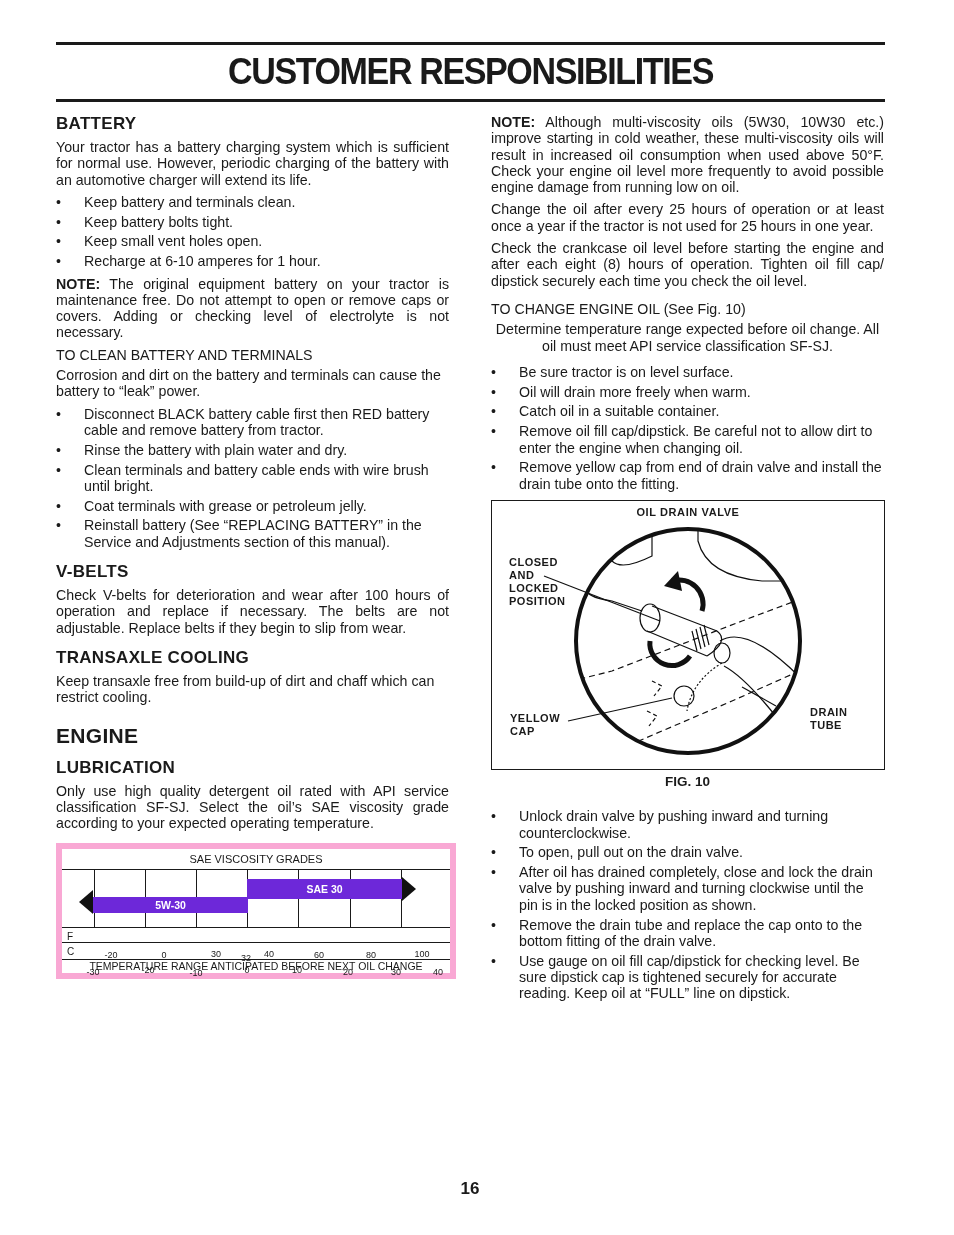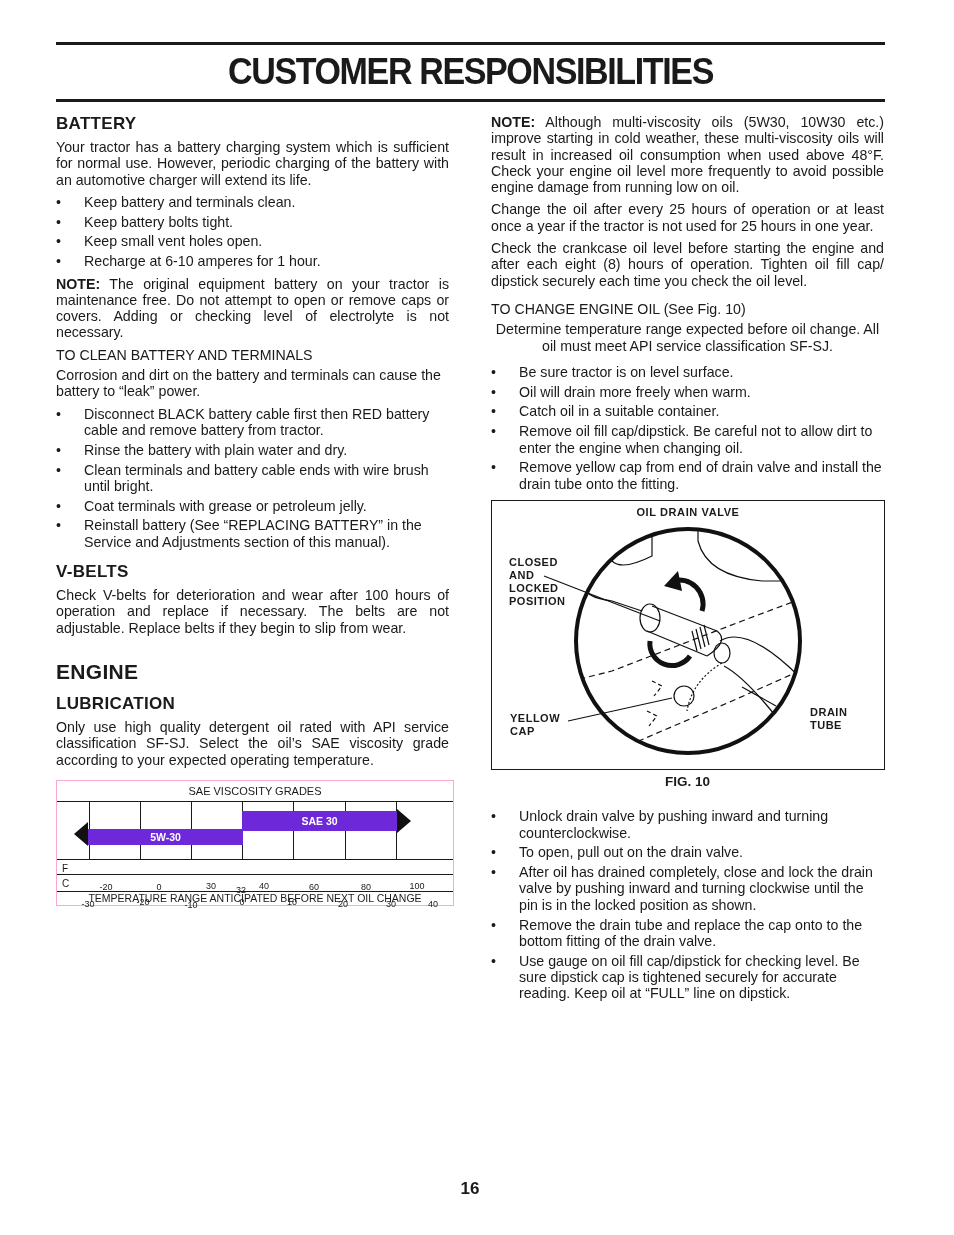--- a/index.html
+++ b/index.html
@@ -139,7 +139,7 @@
 </div>
 
 <div class="col right">
-  <p><span class="b">NOTE:</span><span>  Although multi-viscosity oils (5W30, 10W30 etc.) improve starting in cold weather, these multi-viscosity oils will result in increased oil consumption when used above 48°F.  Check your engine oil level more frequently to avoid possible engine damage from running low on oil.</span></p>
+  <p><span class="b">NOTE:</span><span>  Although multi-viscosity oils (5W30, 10W30 etc.) improve starting in cold weather, these multi-viscosity oils will result in increased oil consumption when used above 50°F.  Check your engine oil level more frequently to avoid possible engine damage from running low on oil.</span></p>
   <p>Change the oil after every 25 hours of operation or at least once a year if the tractor is not used for 25 hours in one year.</p>
   <p>Check the crankcase oil level before starting the engine and after each eight (8) hours of operation.  Tighten oil fill cap/ dipstick securely each time you check the oil level.</p>
   <div class="gap-md"></div>

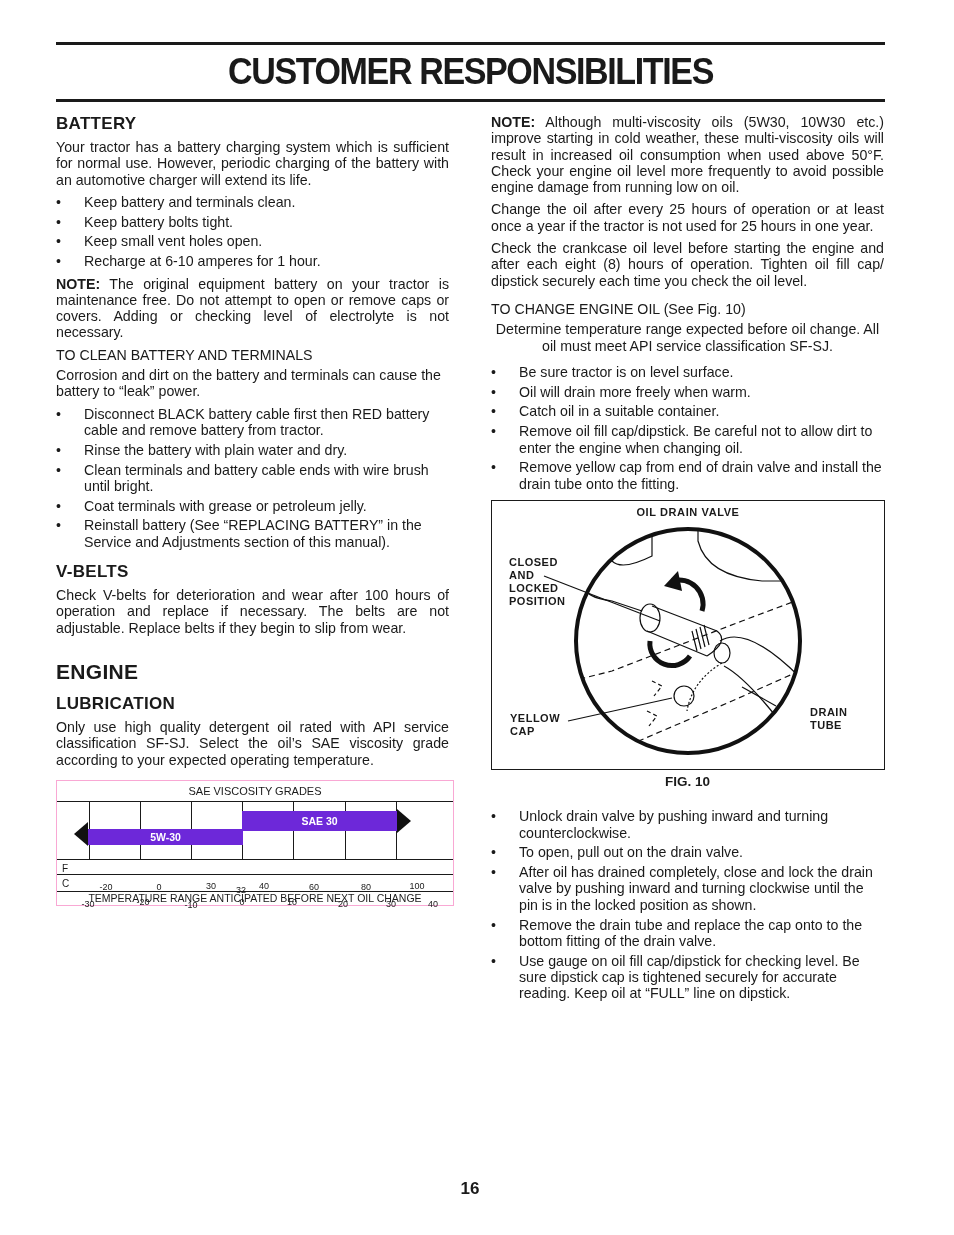--- a/index.html
+++ b/index.html
@@ -88,6 +88,10 @@
     <p>Check V-belts for deterioration and wear after 100 hours of operation and replace if necessary. The belts are not adjustable. Replace belts if they begin to slip from wear.</p>
   </section>
   <div class="gap-md"></div>
+  <section>
+    <h2>TRANSAXLE  COOLING</h2>
+    <p style="text-align:left">Keep transaxle free from build-up of dirt and chaff which can restrict cooling.</p>
+  </section>
   <div class="gap-lg"></div>
   <section>
     <h1>ENGINE</h1>

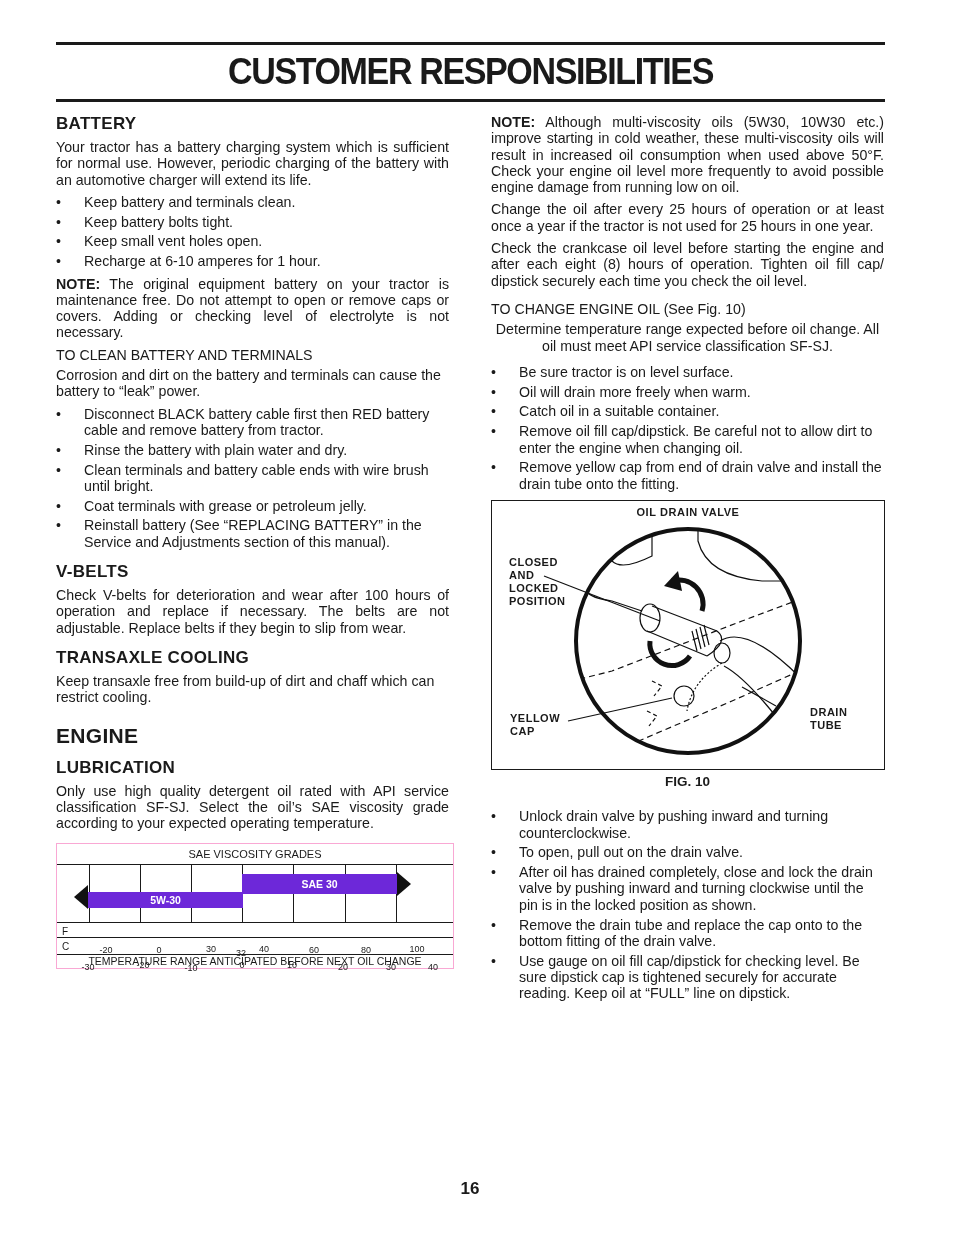--- a/index.html
+++ b/index.html
@@ -31,8 +31,8 @@
 
   
   .chart {
-    position: relative; width: 388px; height: 124px; border: 1px solid #f9a8d4;
-    margin-top: 12px; font-size: 9.5px; padding-left: 8px;
+    position: relative; width: 388px; height: 124px; border: 6px solid #f9a8d4;
+    margin-top: 12px; font-size: 9.5px;
   }
   .chart .ttl { position: absolute; left: 0; right: 0; top: 0; height: 20px; line-height: 20px; text-align: center; font-size: 11px; border-bottom: 1px solid #1a1a1a; }
   .chart .grid { position: absolute; left: 0; right: 0; top: 21px; height: 57px; border-bottom: 1px solid #1a1a1a; }

